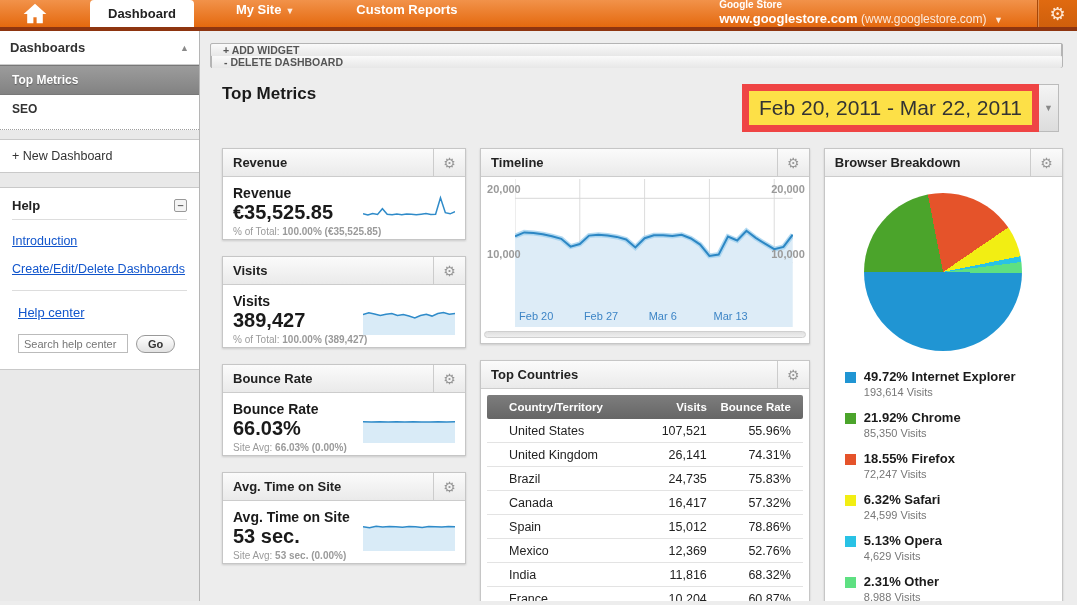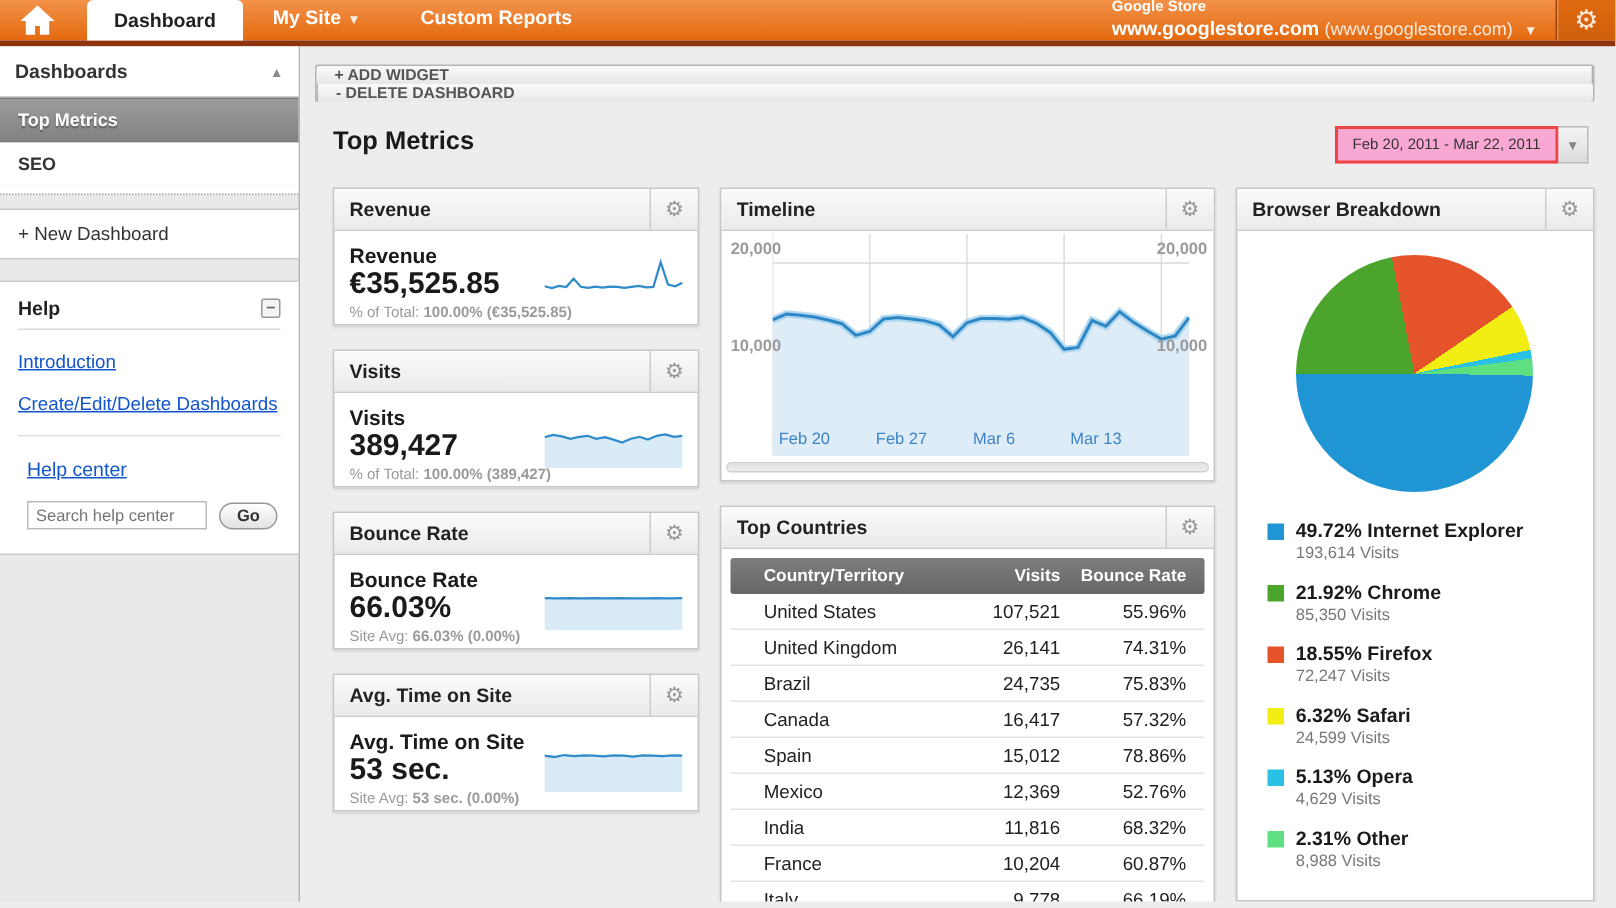--- a/index.html
+++ b/index.html
@@ -7,7 +7,7 @@
   *{box-sizing:border-box;}
   
   .topbar{height:31px;background:linear-gradient(#f2924a,#e4690e);border-bottom:4px solid #8e3510;
-    display:flex;align-items:flex-end;padding-left:4px;}
+    display:flex;align-items:center;padding-left:14px;gap:22px;}
   .tb-home{width:26px;height:22px;margin:0 4px 4px 8px;}
   .tb-tab{background:#fff;border-radius:4px 4px 0 0;padding:6px 18px 6px;font-weight:bold;
     font-size:13px;color:#222;margin-left:16px;cursor:pointer;}

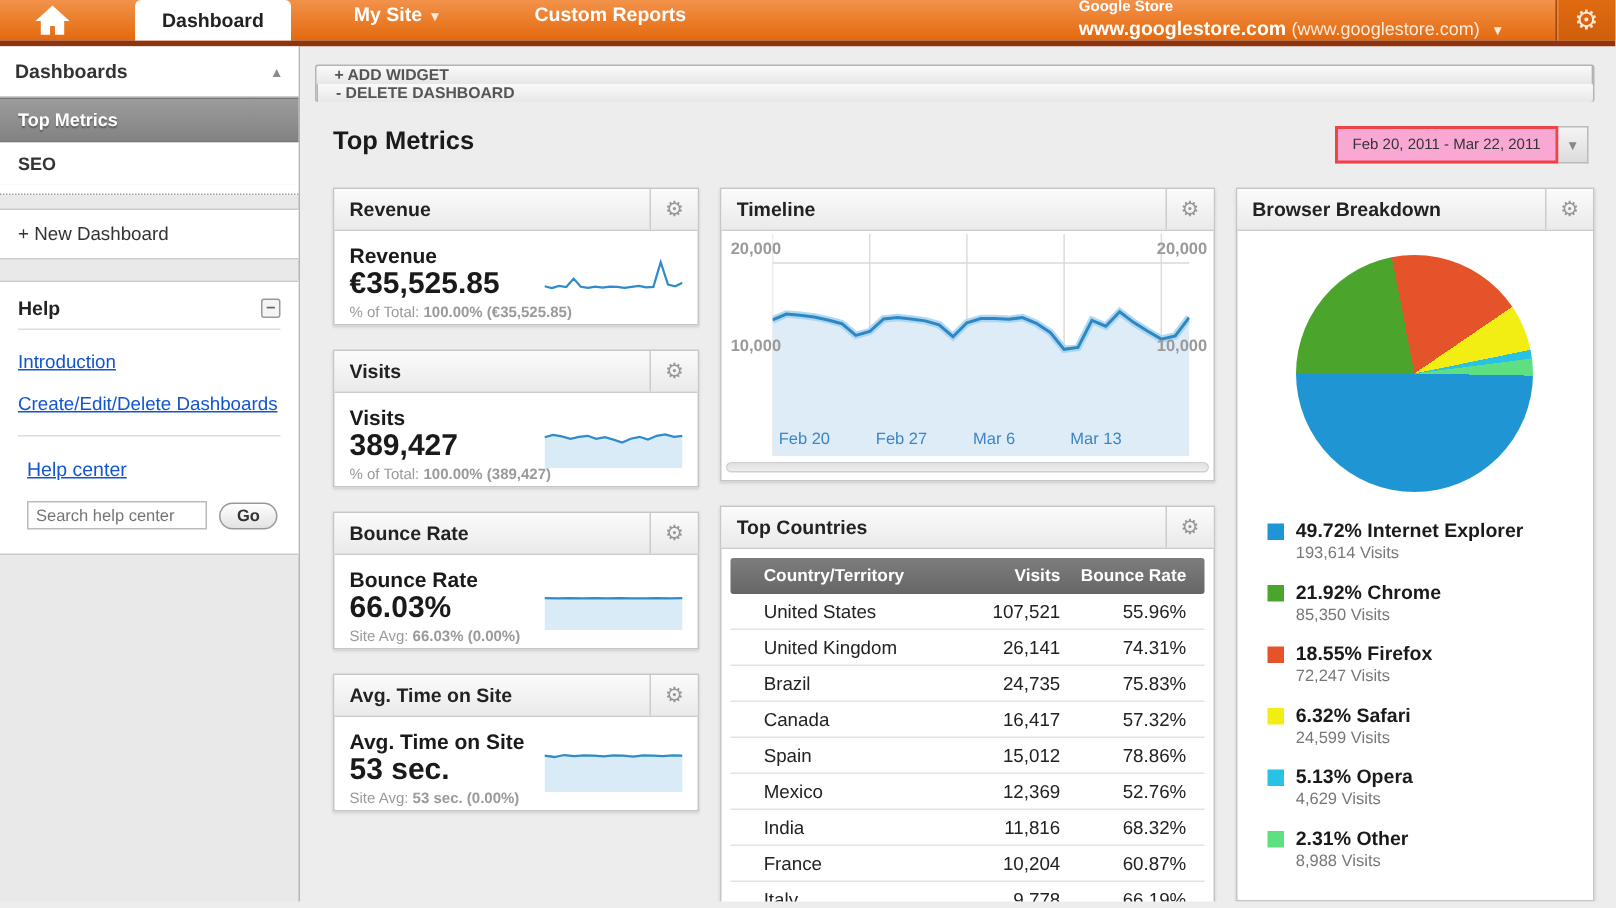--- a/index.html
+++ b/index.html
@@ -60,7 +60,7 @@
   .head-row{display:flex;justify-content:space-between;align-items:flex-start;margin:16px 4px 16px 12px;}
   .page-title{font-size:17px;font-weight:bold;color:#1a1a1a;}
   .date-box{display:flex;cursor:pointer;}
-  .date-text{background:#f9a8d4;border:2px solid #ef4444;padding:5px 10px;font-size:10px;color:#333;}
+  .date-text{background:#fde047;border:7px solid #ef4444;padding:5px 10px;font-size:21px;color:#333;}
   .date-arrow{width:20px;border:1px solid #bbb;border-left:none;background:linear-gradient(#f4f4f4,#dcdcdc);
     display:flex;align-items:center;justify-content:center;color:#888;font-size:9px;}
   .grid{display:flex;gap:14px;margin-left:12px;}

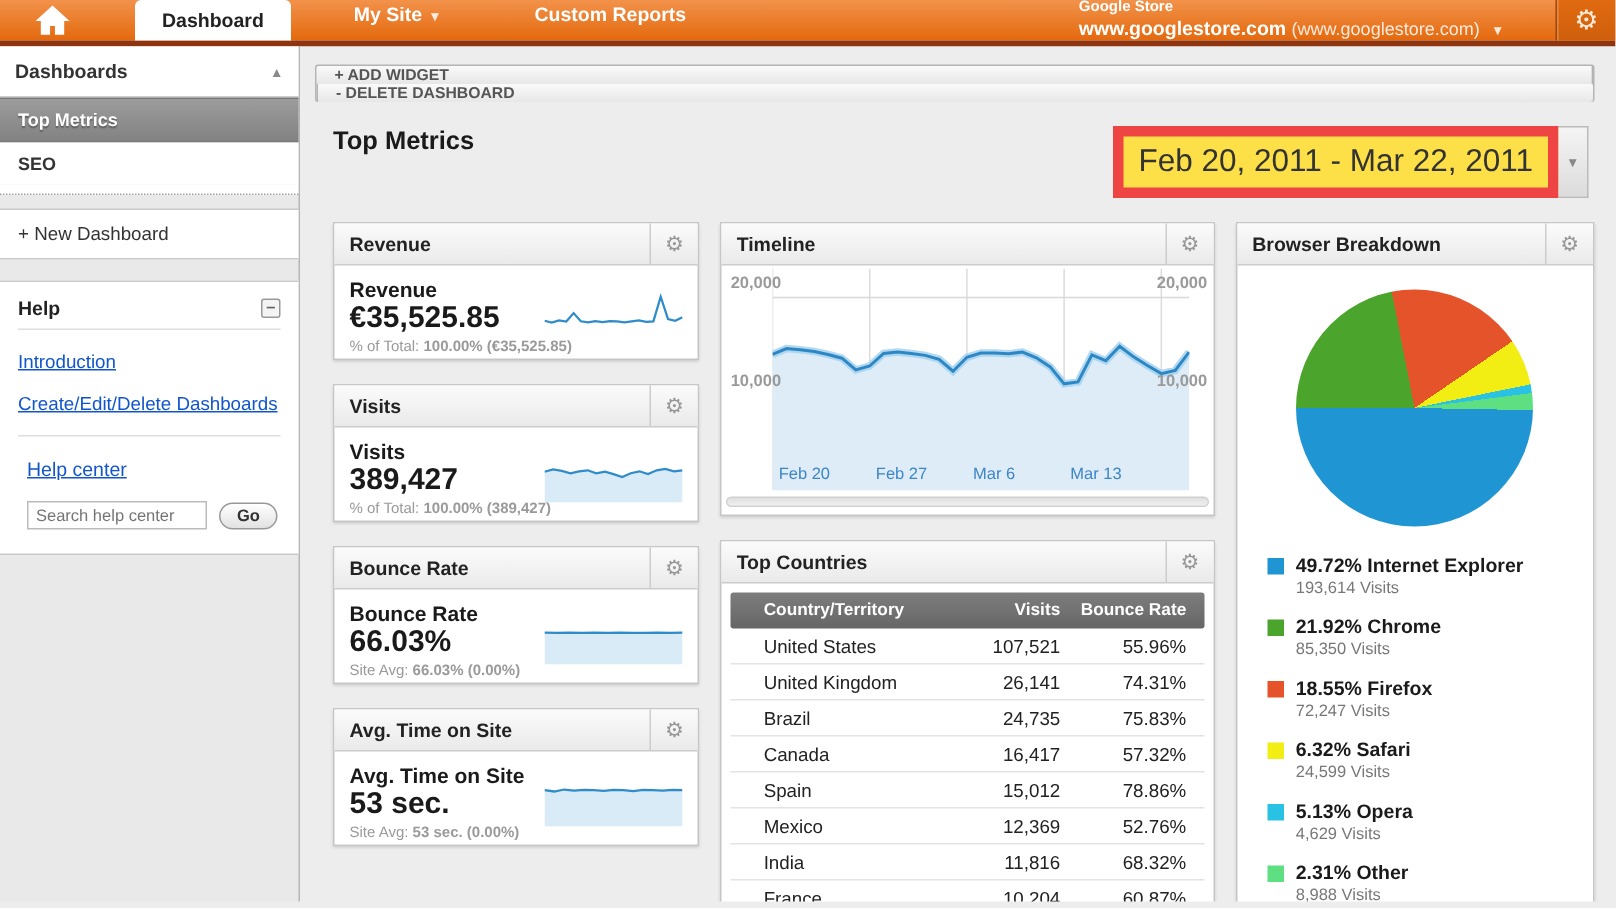--- a/index.html
+++ b/index.html
@@ -44,7 +44,7 @@
   .help-sep{border-top:1px solid #ddd;margin:12px 0 10px;}
   .hc-link{margin-left:6px;font-size:13px;}
   .help-search{display:flex;align-items:center;margin-left:6px;margin-top:4px;}
-  .help-input{width:120px;height:19px;border:1px solid #bbb;font-size:11px;color:#777;padding:1px 5px;
+  .help-input{width:110px;height:19px;border:1px solid #bbb;font-size:11px;color:#777;padding:1px 5px;
     font-family:inherit;}
   .go-btn{margin-left:8px;border:1px solid #999;border-radius:10px;background:linear-gradient(#fff,#e2e2e2);
     font-size:11px;font-weight:bold;color:#333;padding:2px 11px;cursor:pointer;font-family:inherit;}

